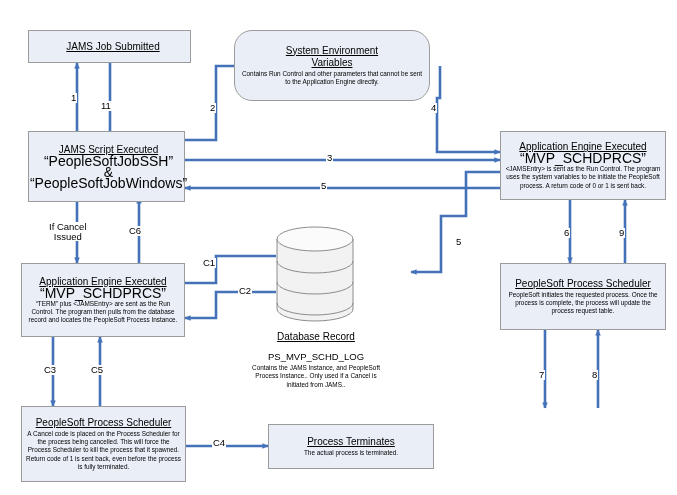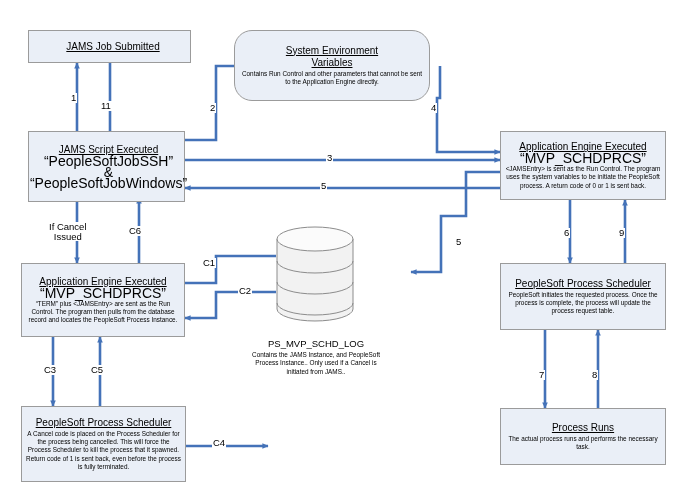--- a/index.html
+++ b/index.html
@@ -133,6 +133,7 @@
   </svg>
 
   <div class="dbtxt" style="left:248px;top:330px;width:136px;">
+    <div class="ttl">Database Record</div>
     <div class="sub">PS_MVP_SCHD_LOG</div>
     <div class="body">Contains the JAMS Instance, and PeopleSoft Process Instance.. Only used if a Cancel is initiated from JAMS..</div>
   </div>

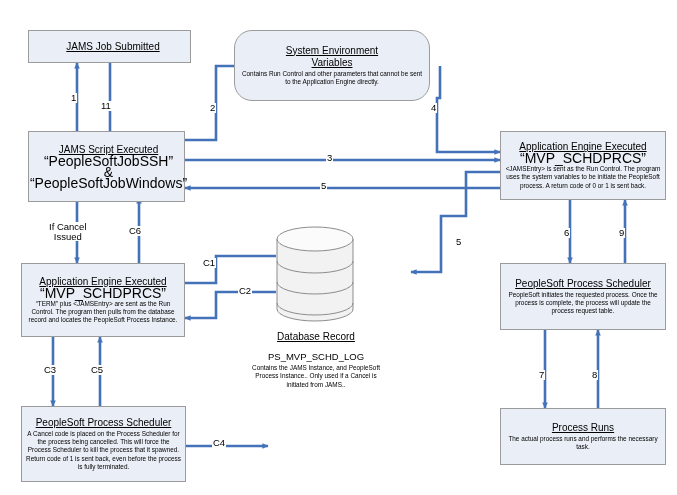--- a/index.html
+++ b/index.html
@@ -117,10 +117,6 @@
   </div>
 
 
-  <div class="box" style="left:500px;top:408px;width:166px;height:57px;">
-    <div class="ttl">Process Runs</div>
-    <div class="body">The actual process runs and performs the necessary task.</div>
-  </div>
 
   <svg class="cyl" style="left:276px;top:224px;width:79px;height:108px;" viewBox="0 0 79 108" xmlns="http://www.w3.org/2000/svg">
     <g stroke="#8c8c8c" stroke-width="1" fill="#ffffff">

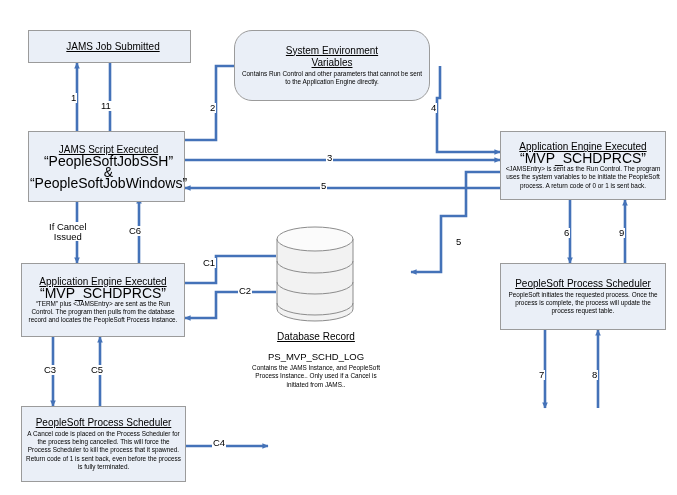--- a/index.html
+++ b/index.html
@@ -116,6 +116,10 @@
     <div class="body">A Cancel code is placed on the Process Scheduler for the process being cancelled.  This will force the Process Scheduler to kill the process that it spawned. Return code of 1 is sent back, even before the process is fully terminated.</div>
   </div>
 
+  <div class="box" style="left:268px;top:424px;width:166px;height:45px;">
+    <div class="ttl">Process Terminates</div>
+    <div class="body">The actual process is terminated.</div>
+  </div>
 
 
   <svg class="cyl" style="left:276px;top:224px;width:79px;height:108px;" viewBox="0 0 79 108" xmlns="http://www.w3.org/2000/svg">

